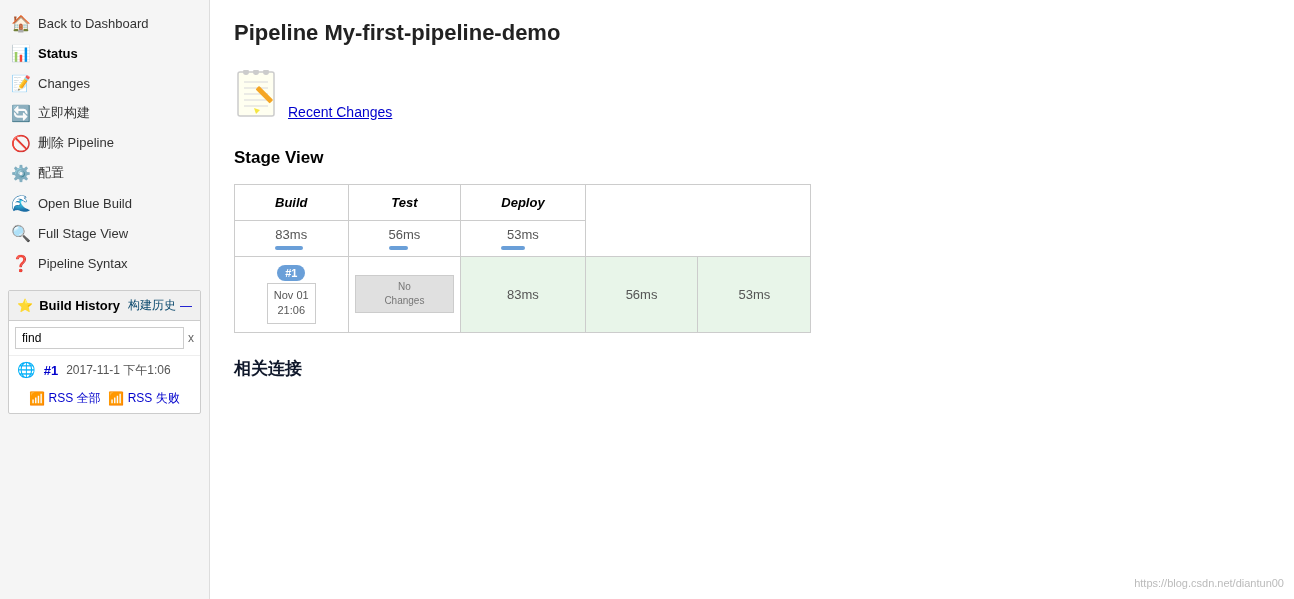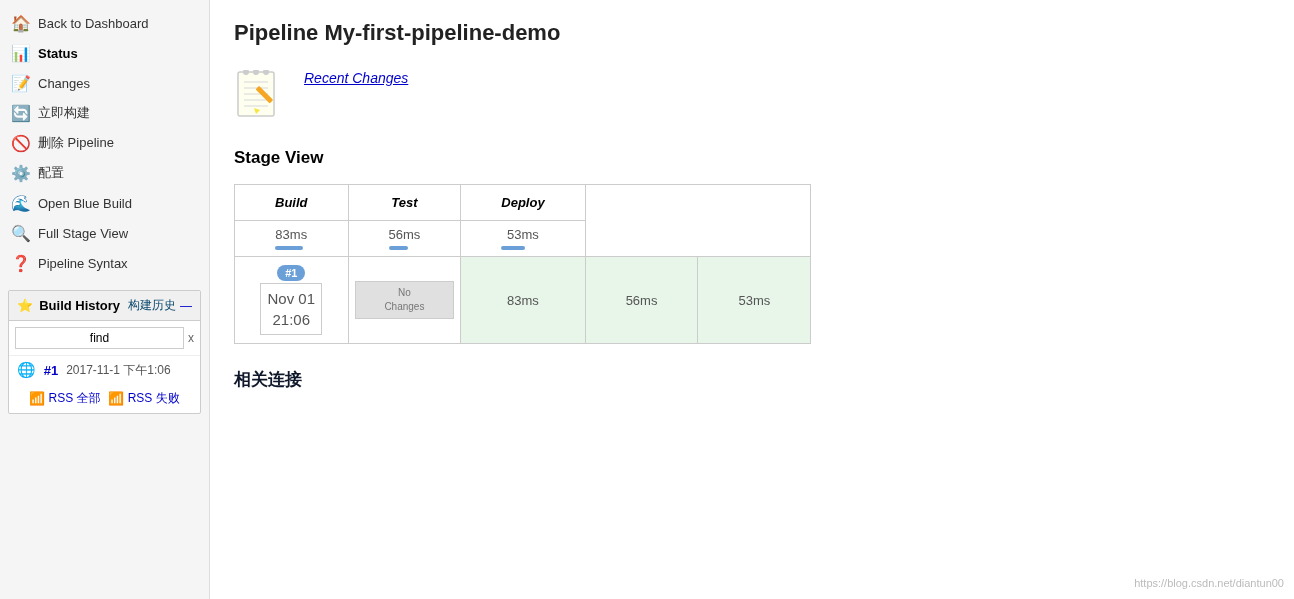--- a/index.html
+++ b/index.html
@@ -124,11 +124,10 @@
 
     .recent-changes-link {
       display: flex;
-      align-items: flex-start;
-      gap: 26px;
+      align-items: flex-end;
+      gap: 10px;
       margin-bottom: 28px;
       text-decoration: none;
-      font-style: italic;
     }
 
     .section-title {

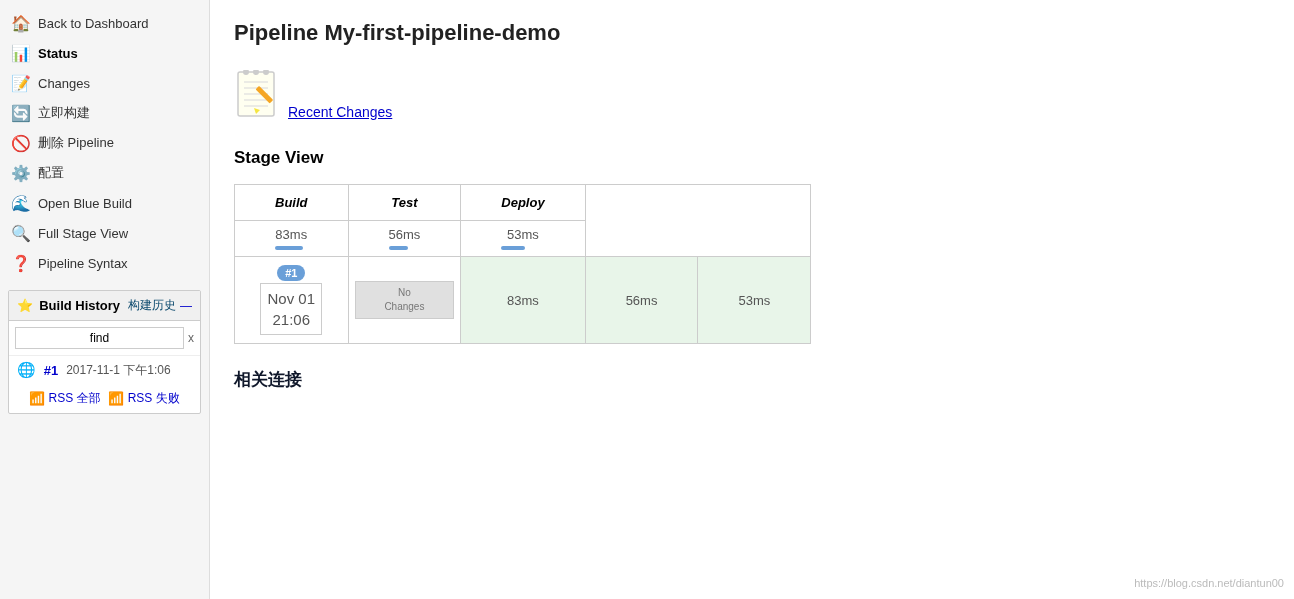--- a/index.html
+++ b/index.html
@@ -212,7 +212,7 @@
       border: 1px solid #ccc;
       padding: 4px 6px;
       text-align: center;
-      font-size: 15px;
+      font-size: 11px;
       line-height: 1.4;
     }
     .no-changes-box {

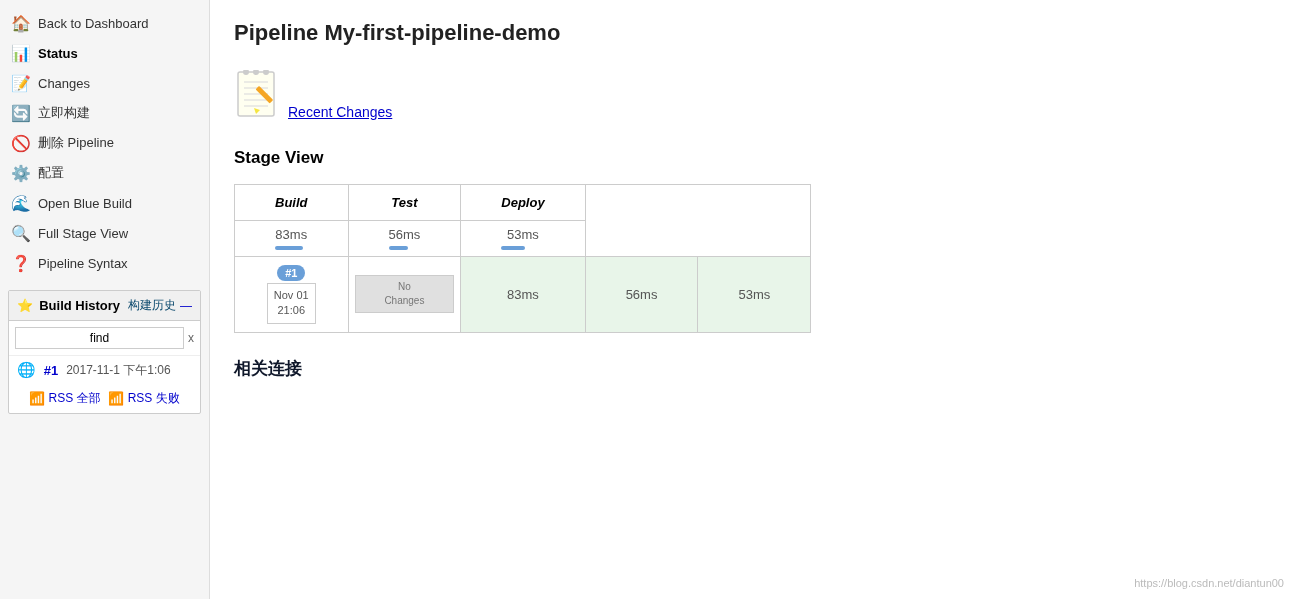--- a/index.html
+++ b/index.html
@@ -80,7 +80,6 @@
       padding: 3px 6px;
       font-size: 12px;
       background: #fff;
-      text-align: center;
     }
     .find-clear {
       cursor: pointer;

